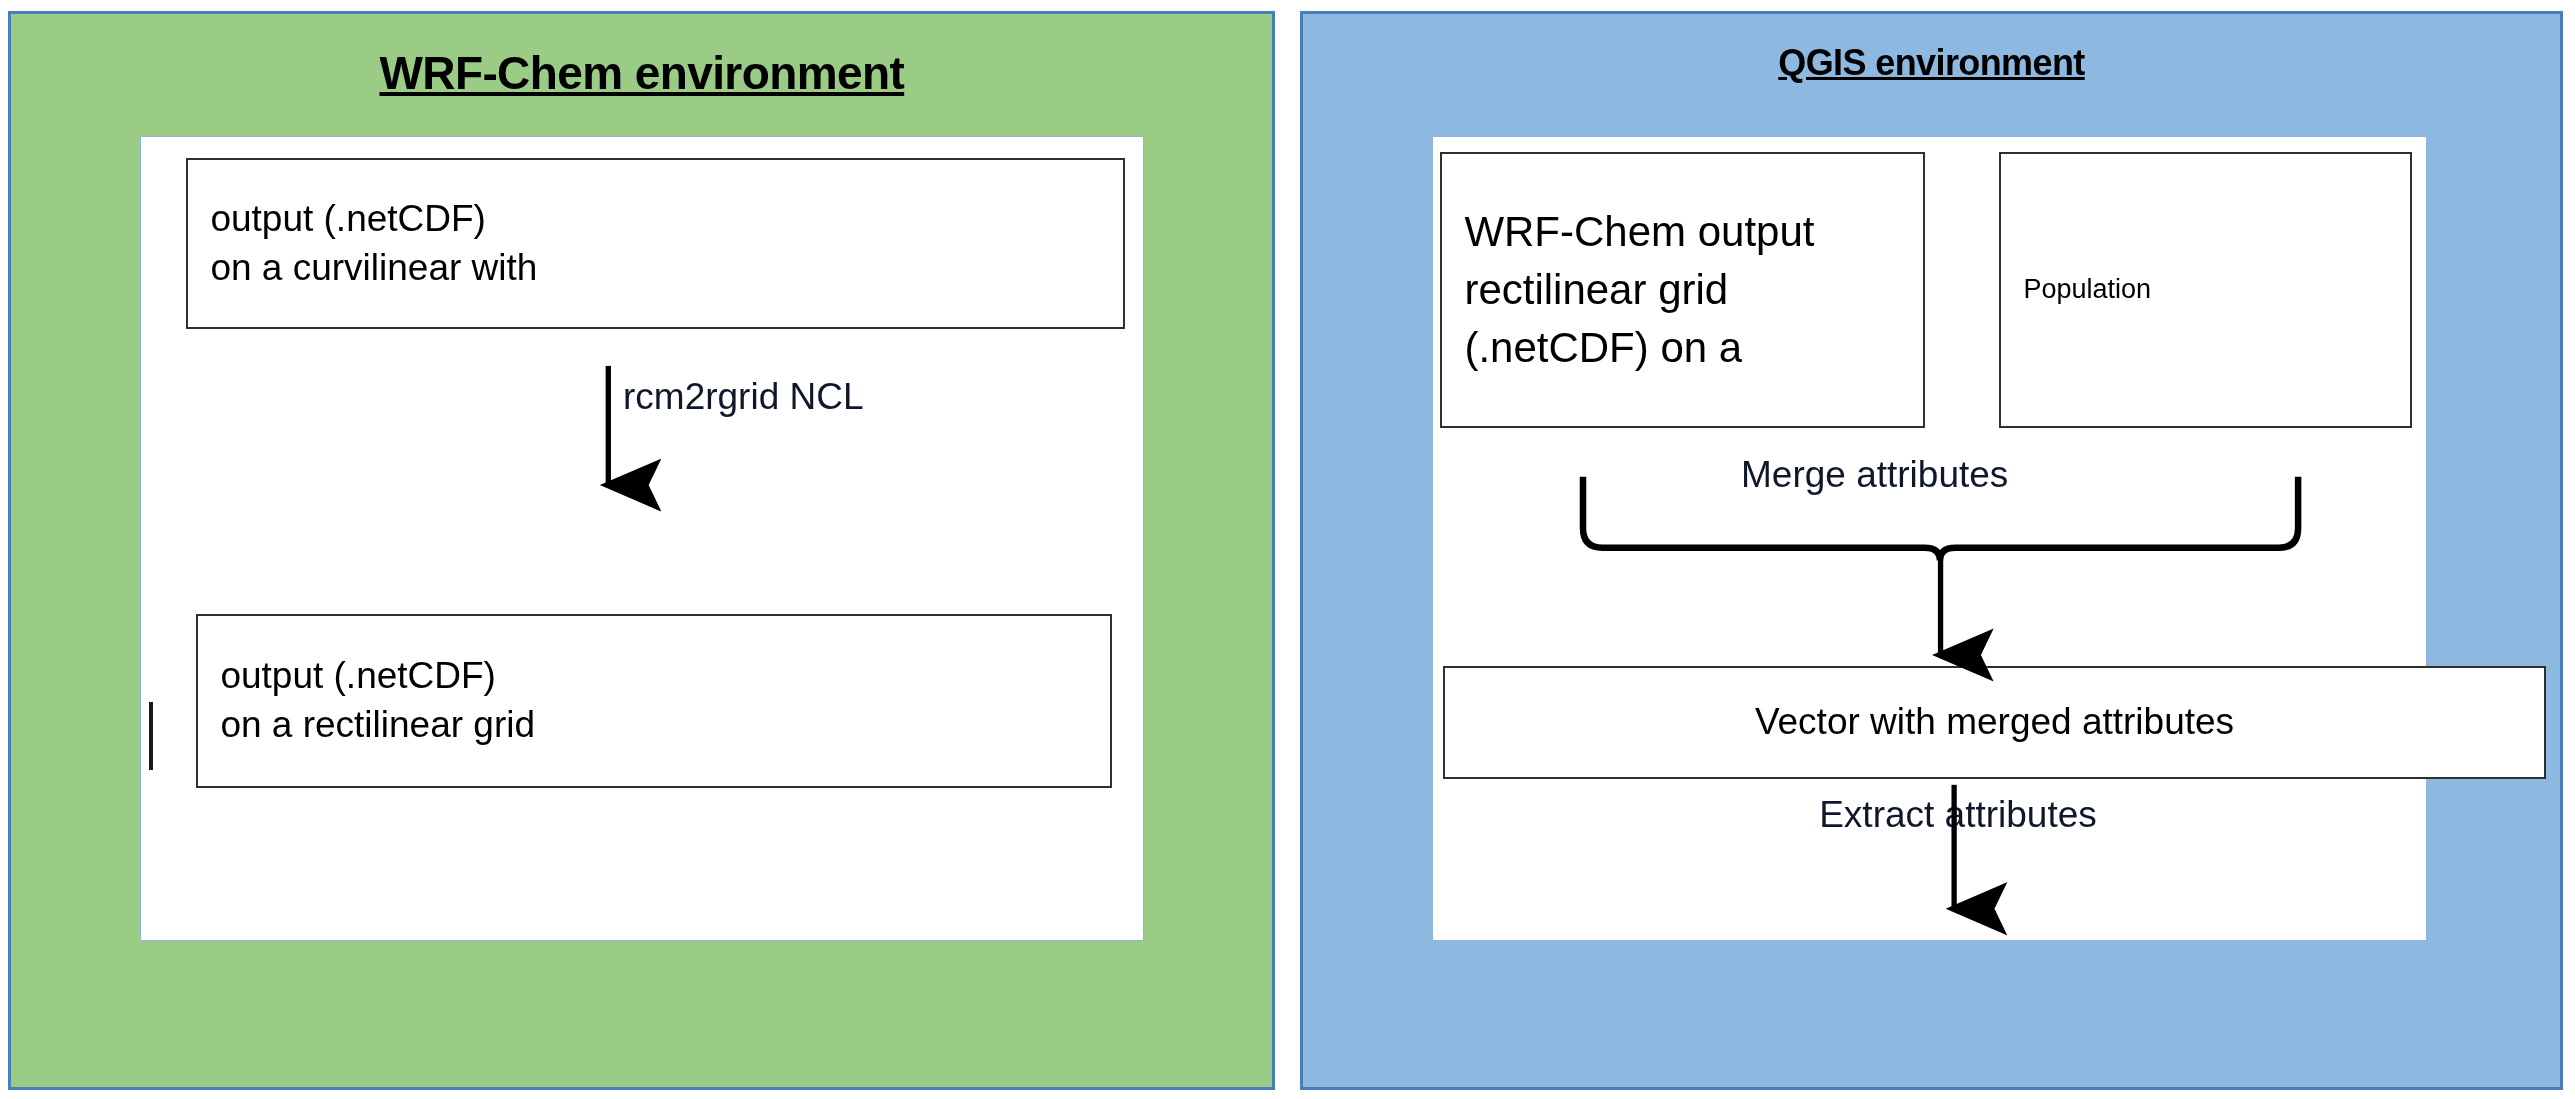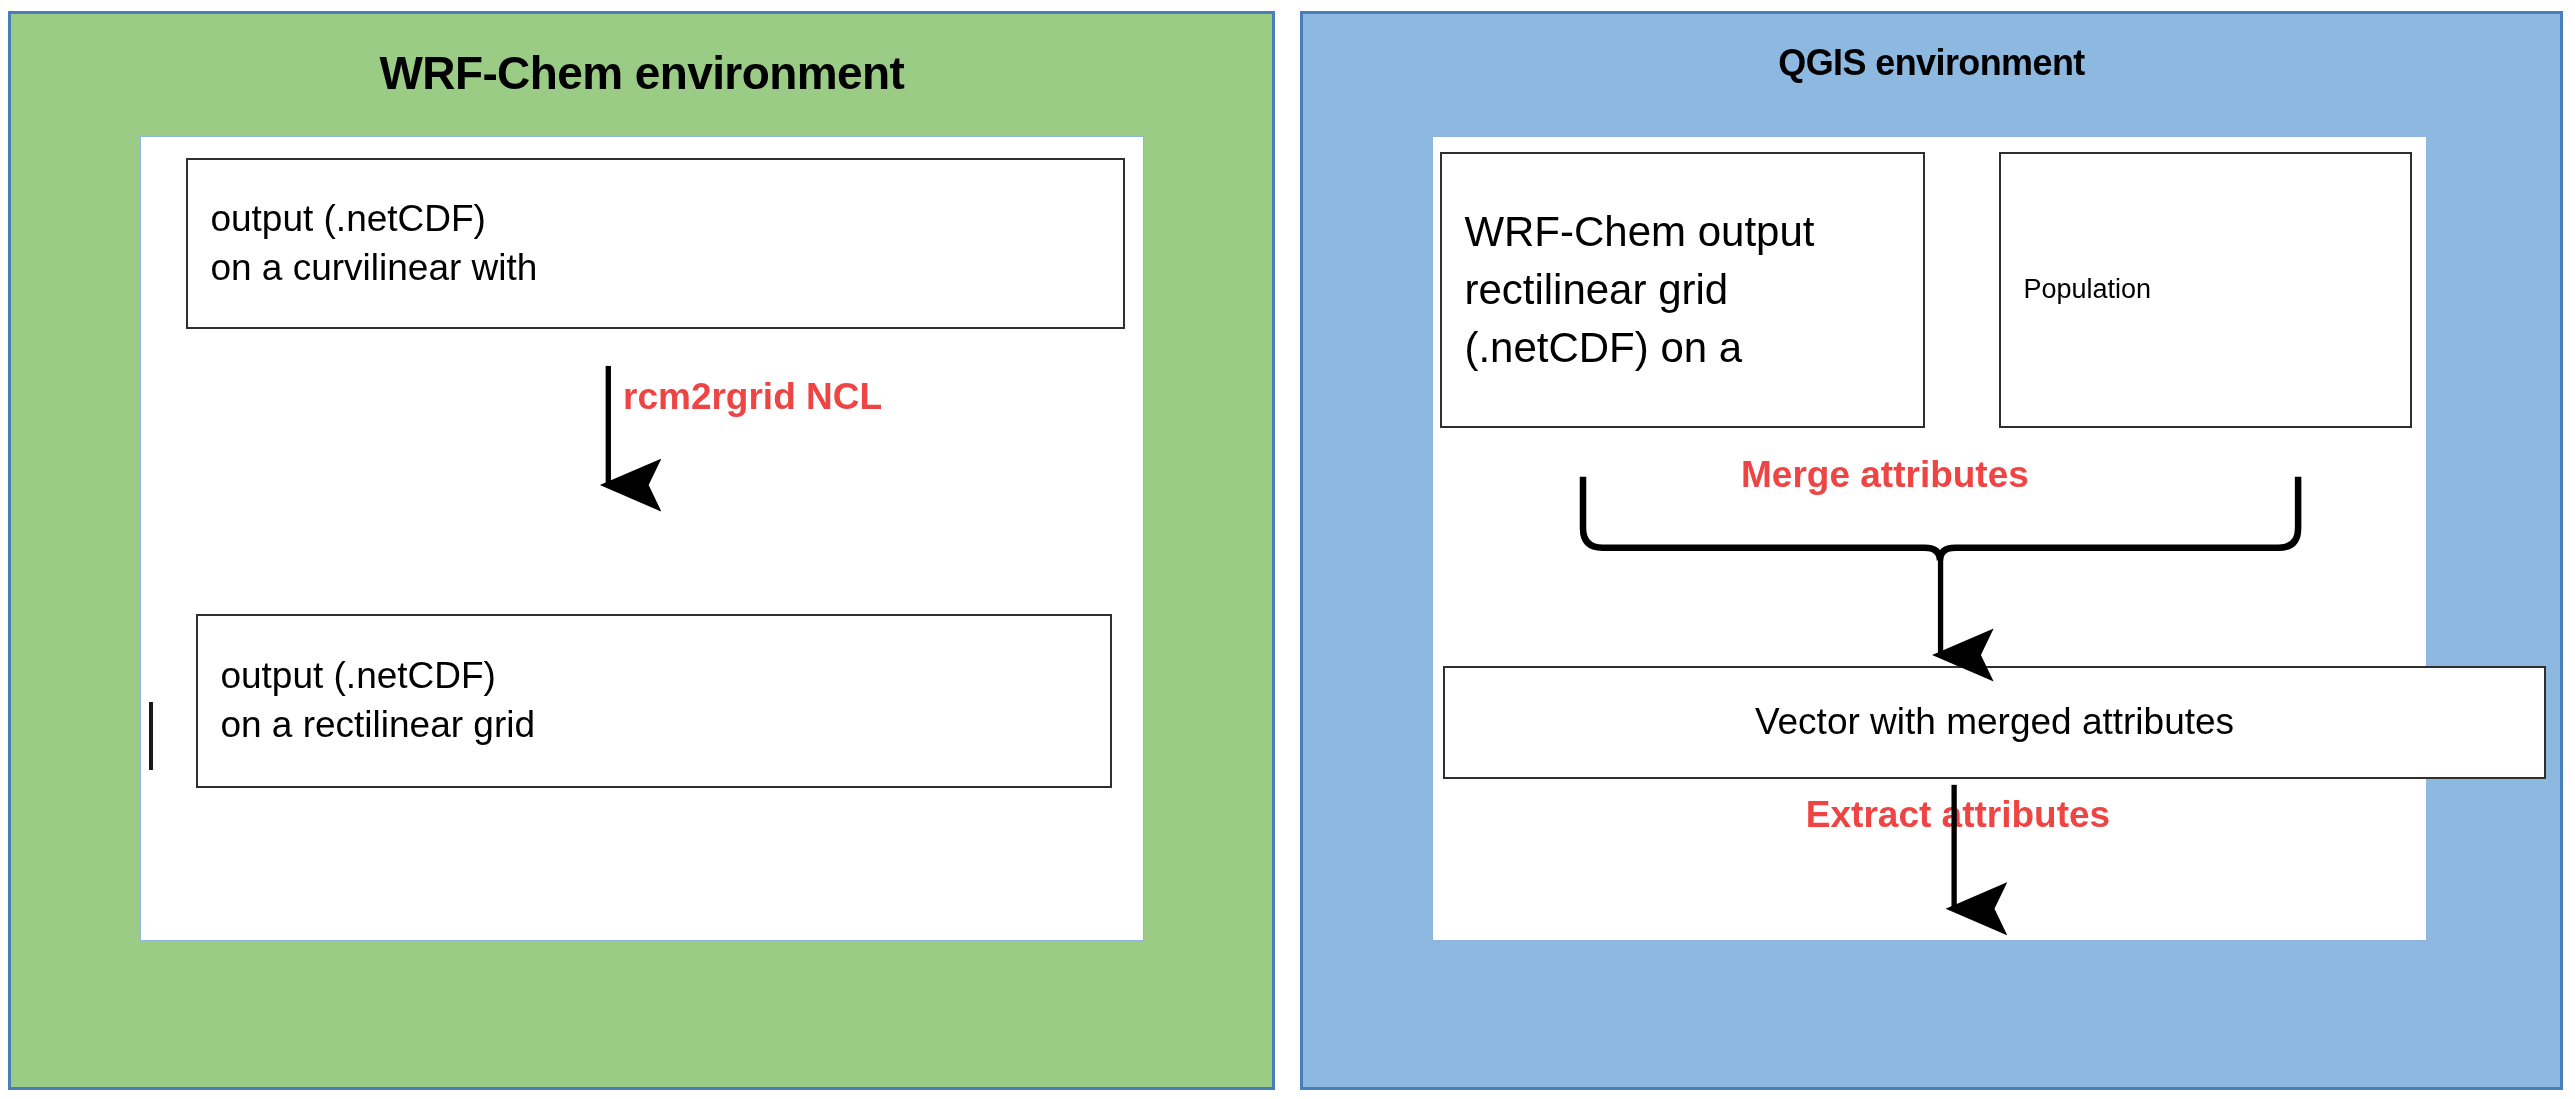--- a/index.html
+++ b/index.html
@@ -54,6 +54,7 @@
     font-family: "Liberation Sans", sans-serif;
     letter-spacing: -0.6px;
     white-space: nowrap;
+    text-decoration: underline;
   }
   #env-wrf .env-title {
     top: 32px;

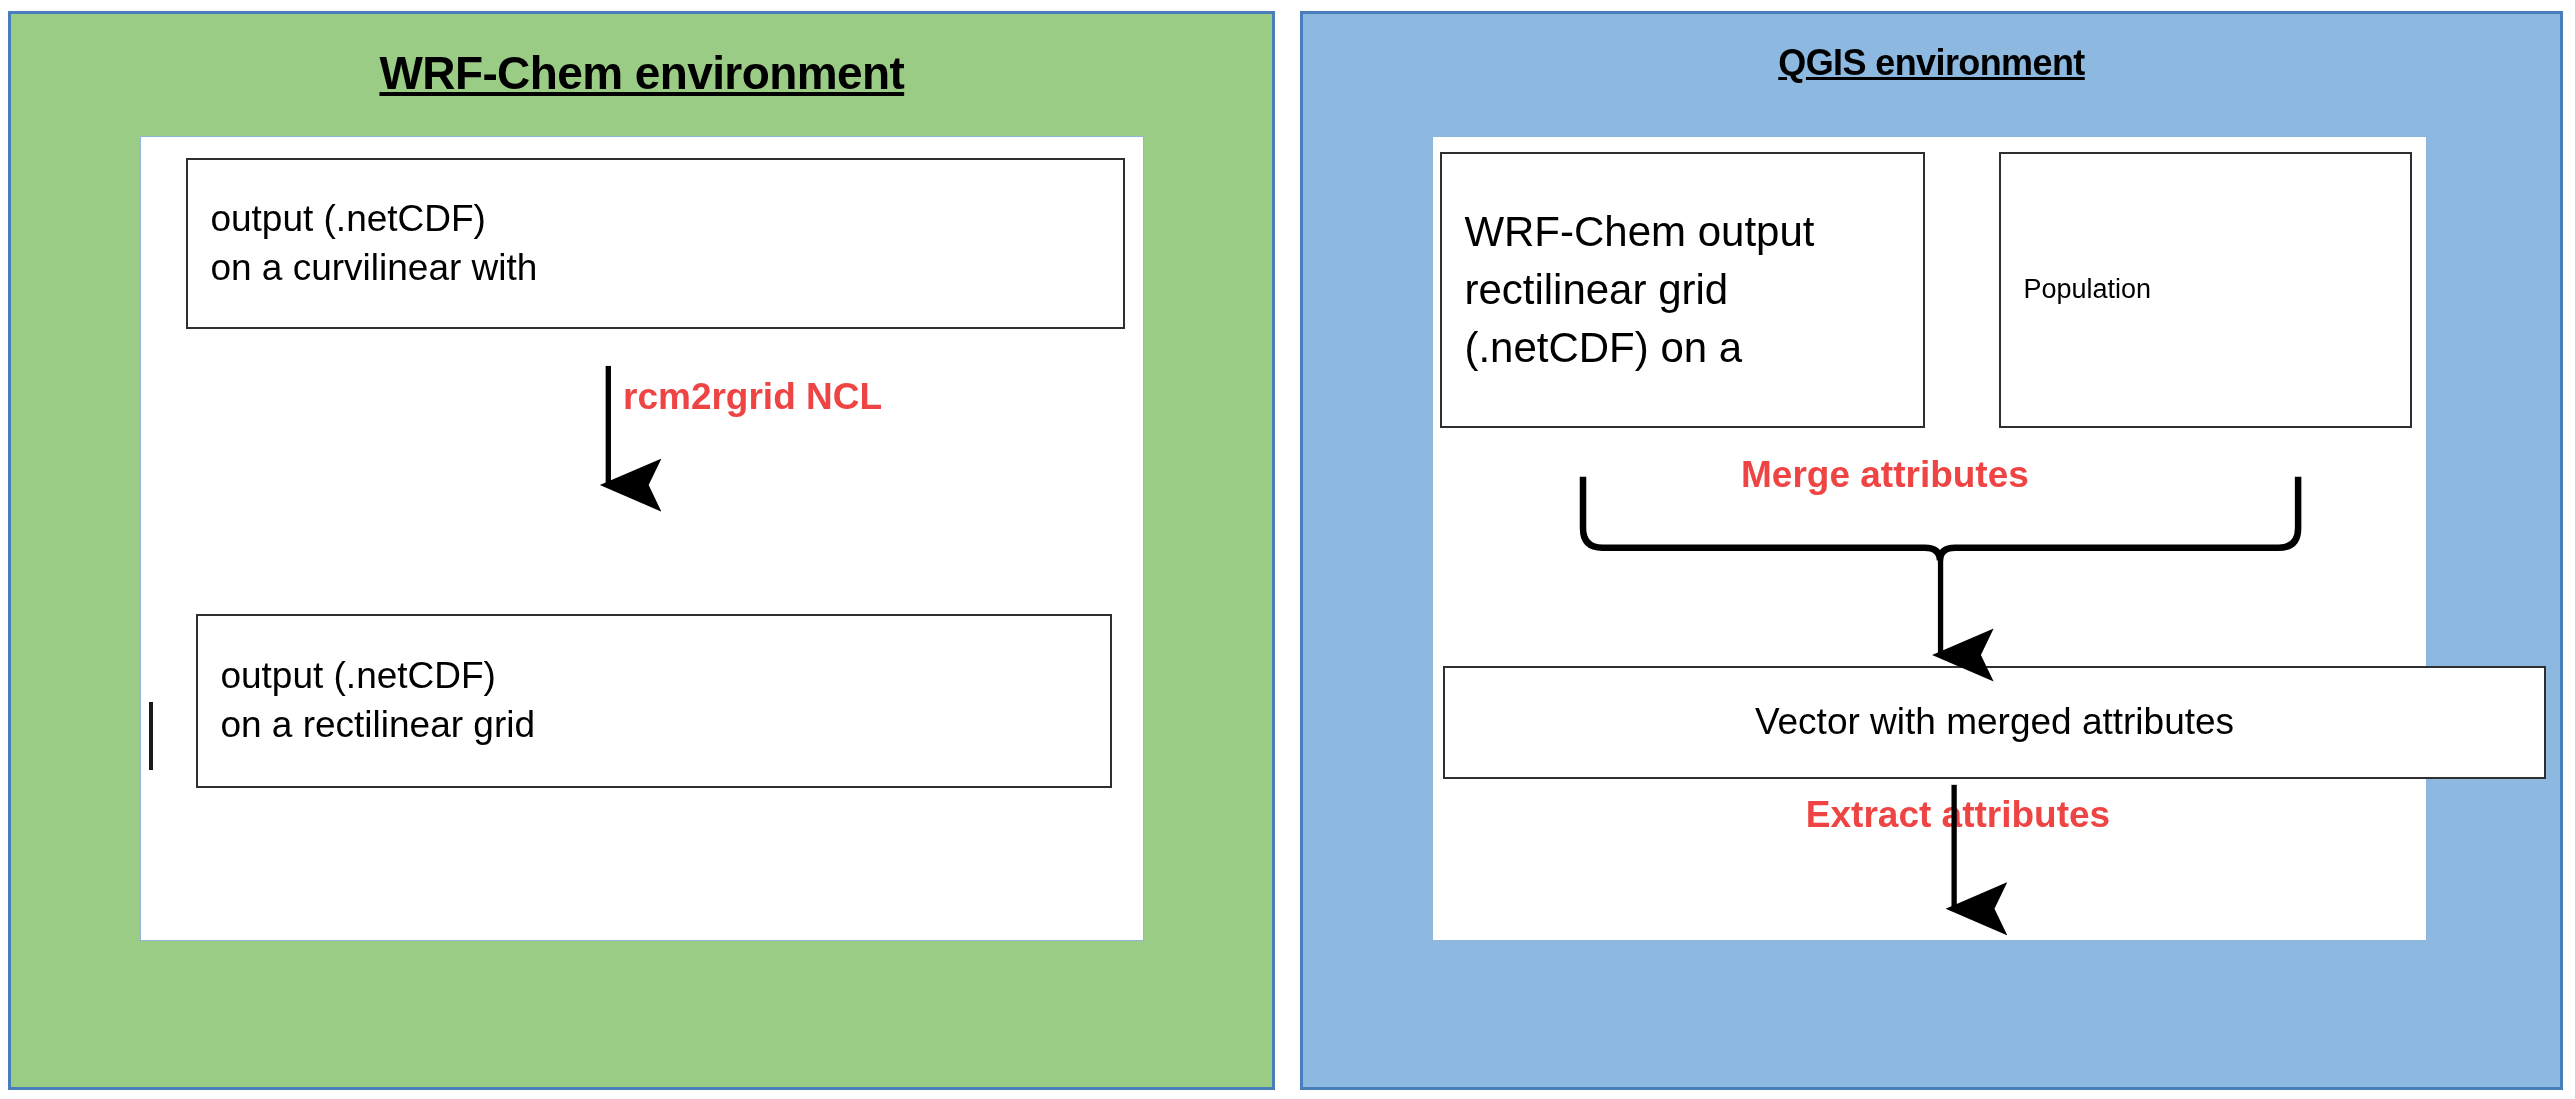--- a/index.html
+++ b/index.html
@@ -157,10 +157,9 @@
   
   .edge-label {
     position: absolute;
-    color: #ef4444;
+    color: #0f172a;
     white-space: nowrap;
     font-family: "Liberation Sans", sans-serif;
-    font-weight: bold;
   }
   #label-rcm2rgrid {
     left: 623px;

